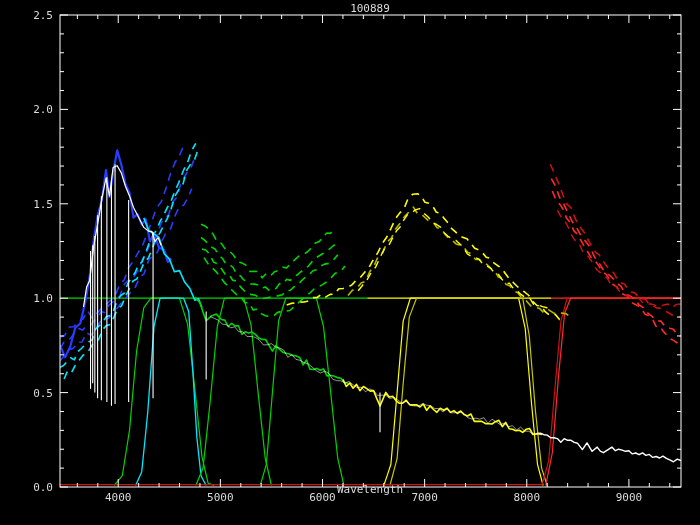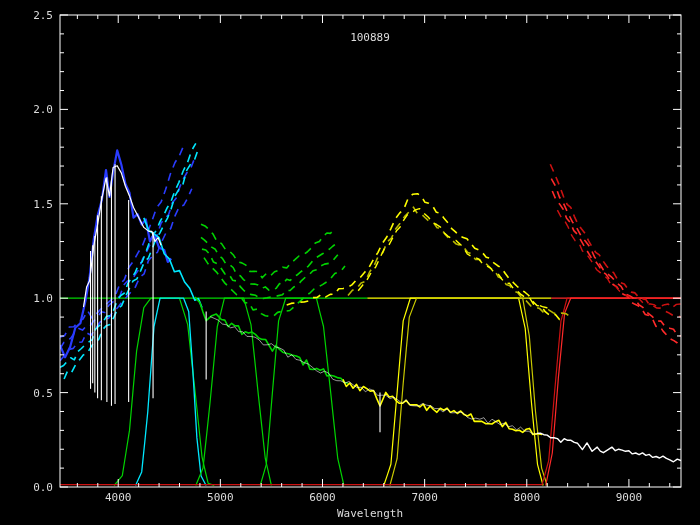--- a/index.html
+++ b/index.html
@@ -7,7 +7,7 @@
          font-family:"DejaVu Sans Mono",monospace;overflow:hidden;}
   .chart svg{position:absolute;left:0;top:0;}
   .lbl{position:absolute;color:#dcdcdc;font-size:11px;line-height:1;white-space:nowrap;}
-  #chart-title{top:3px;left:370px;transform:translateX(-50%);margin-top:29px;}
+  #chart-title{top:3px;left:370px;transform:translateX(-50%);}
   #x-axis-label{top:508px;left:370px;transform:translateX(-50%);}
   svg text{font-family:"DejaVu Sans Mono",monospace;font-size:11px;fill:#dcdcdc;stroke:none;}
 </style>

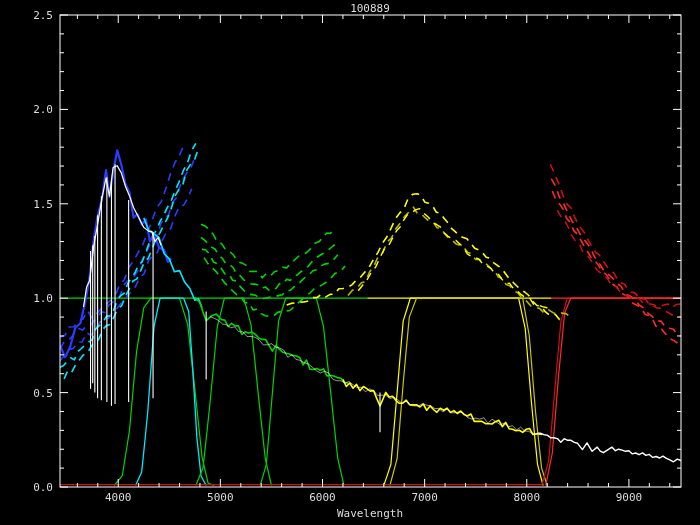--- a/index.html
+++ b/index.html
@@ -8,7 +8,7 @@
   .chart svg{position:absolute;left:0;top:0;}
   .lbl{position:absolute;color:#dcdcdc;font-size:11px;line-height:1;white-space:nowrap;}
   #chart-title{top:3px;left:370px;transform:translateX(-50%);}
-  #x-axis-label{top:508px;left:370px;transform:translateX(-50%);}
+  #x-axis-label{top:484px;left:370px;transform:translateX(-50%);}
   svg text{font-family:"DejaVu Sans Mono",monospace;font-size:11px;fill:#dcdcdc;stroke:none;}
 </style>
 </head>

